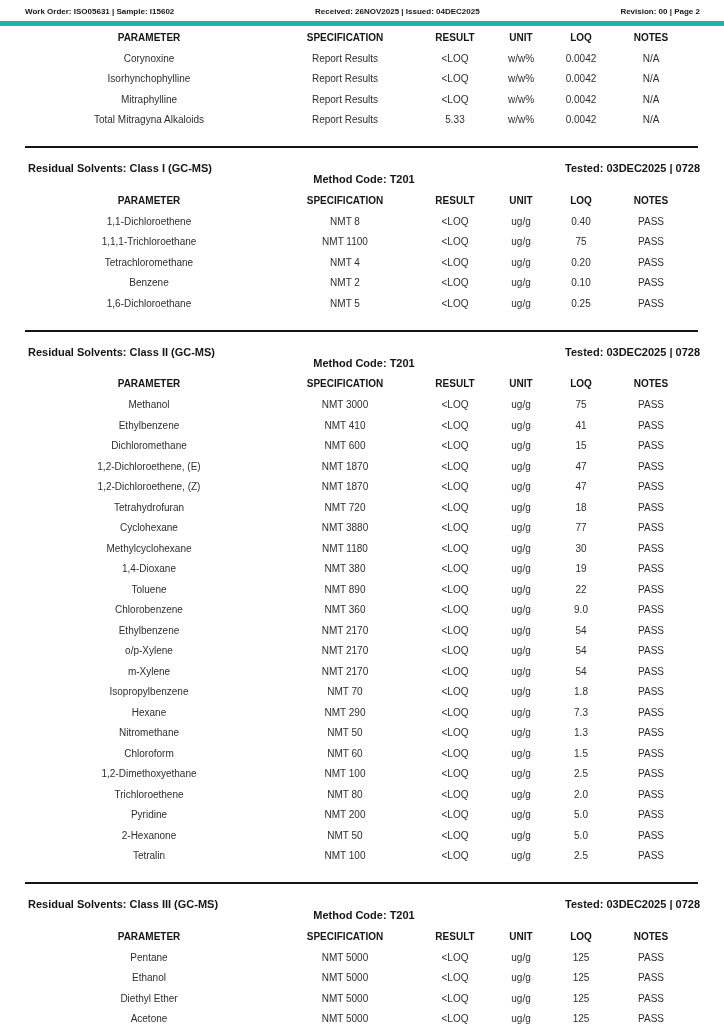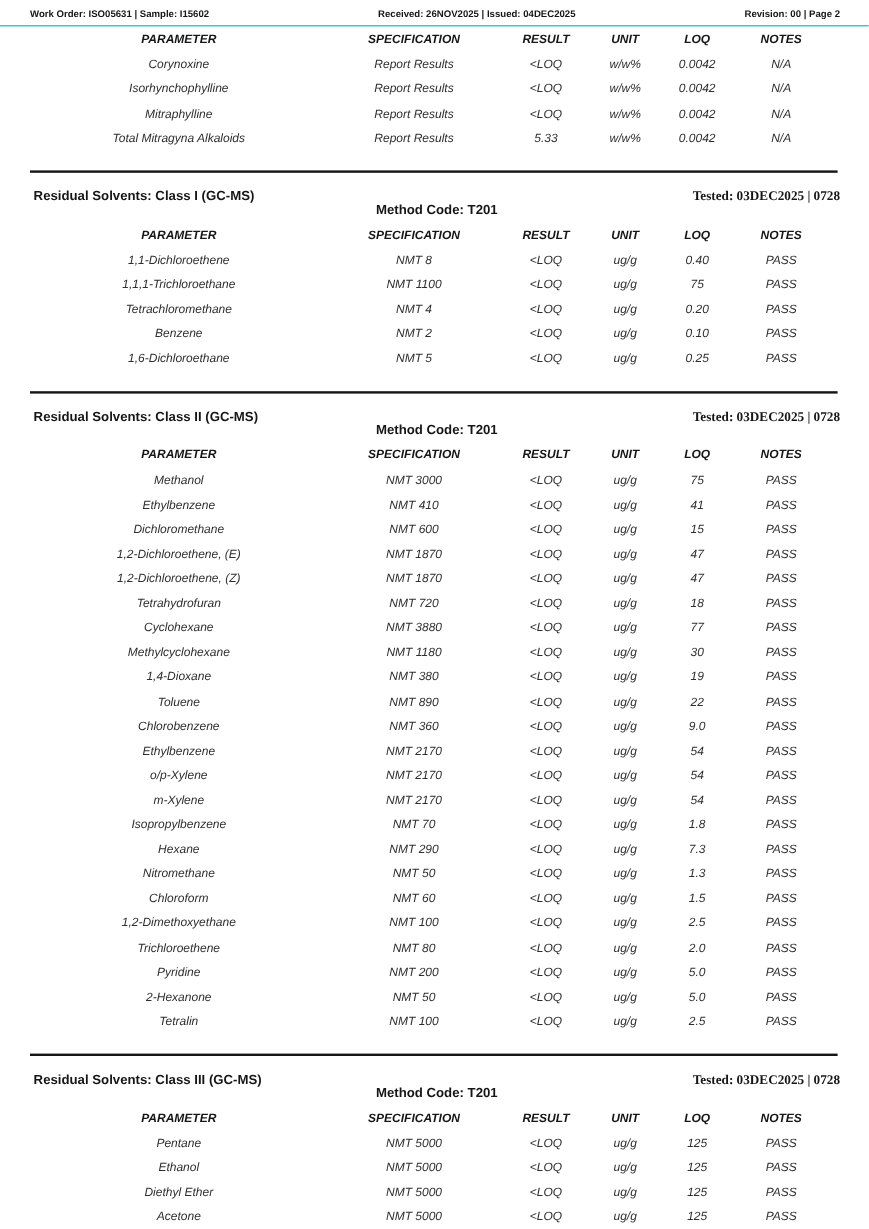--- a/index.html
+++ b/index.html
@@ -18,7 +18,7 @@
     font-size: 8px;
     font-weight: bold;
     line-height: 10px;
-    border-bottom: 1px solid #14b8a6;
+    border-bottom: 5px solid #14b8a6;
     color: #161616;
   }
   .topbar .mid { text-align: center; }

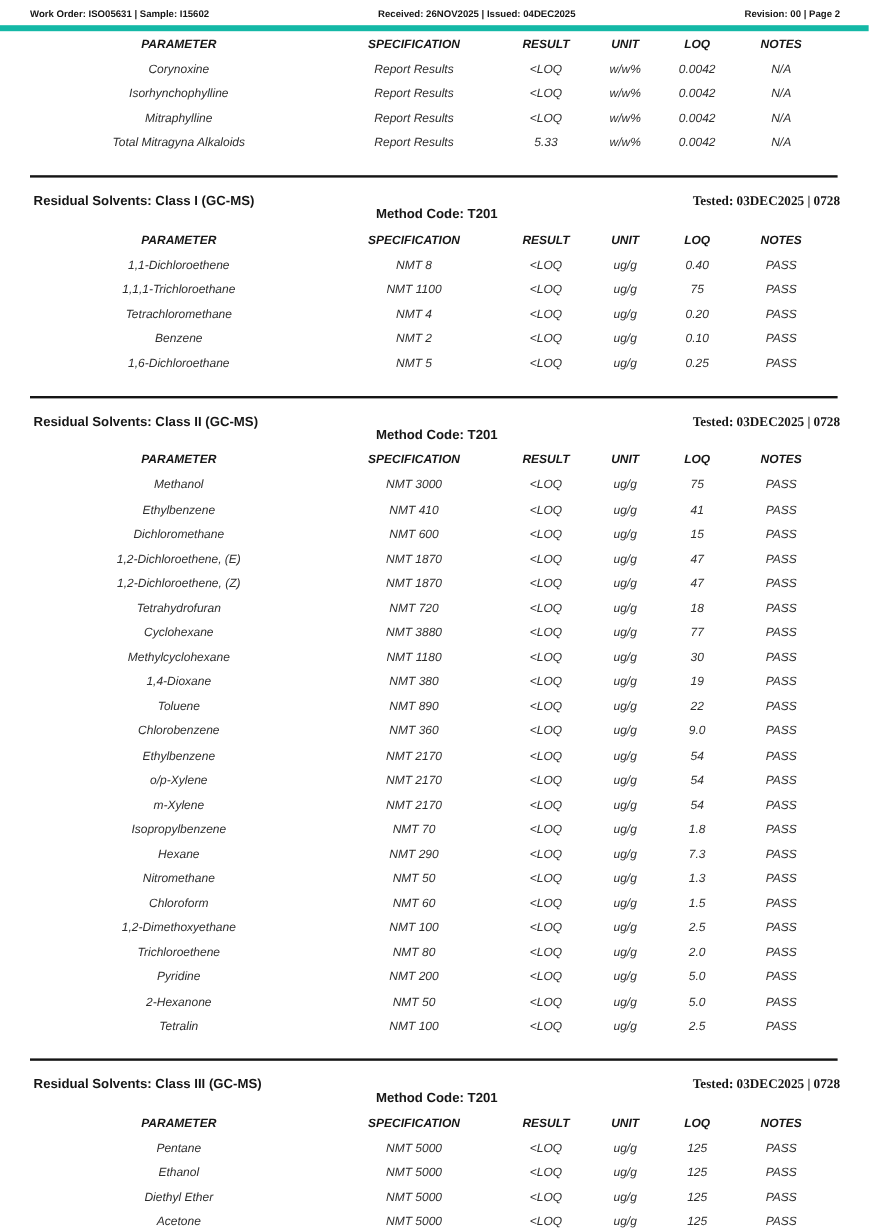--- a/index.html
+++ b/index.html
@@ -49,7 +49,6 @@
     height: 20.5px;
     font-size: 10px;
     color: #2e2e2e;
-    font-style: italic;
   }
   .t-row .cell { text-align: center; }
   .t-row .c0   { text-align: center; }

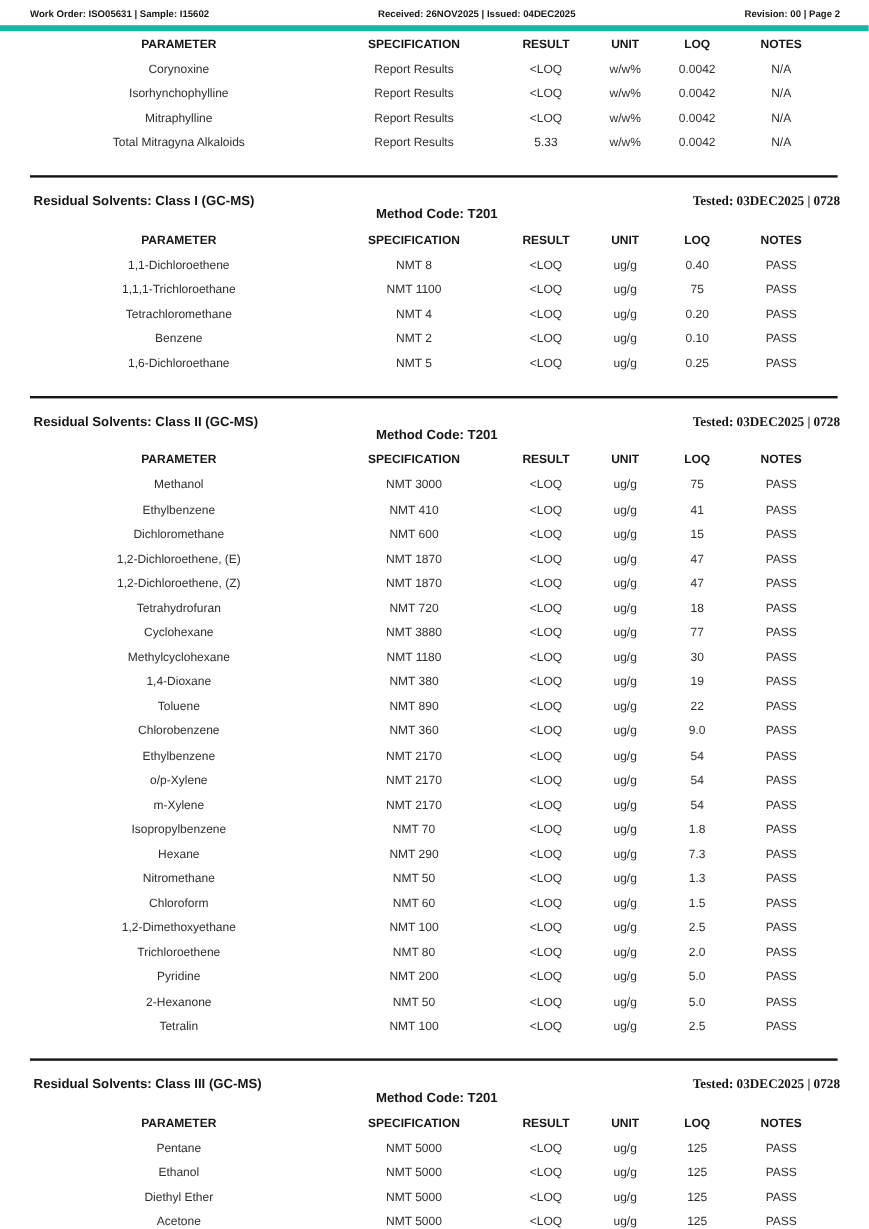--- a/index.html
+++ b/index.html
@@ -41,7 +41,7 @@
   }
   .section-header .sh-title  { justify-self: start; }
   .section-header .sh-method { justify-self: center; margin-top: 11px; }
-  .section-header .sh-tested { justify-self: end; font-family: Liberation Serif, serif; }
+  .section-header .sh-tested { justify-self: end; }
   .t-row {
     display: grid;
     grid-template-columns: 242px 150px 70px 62px 58px 82px;

